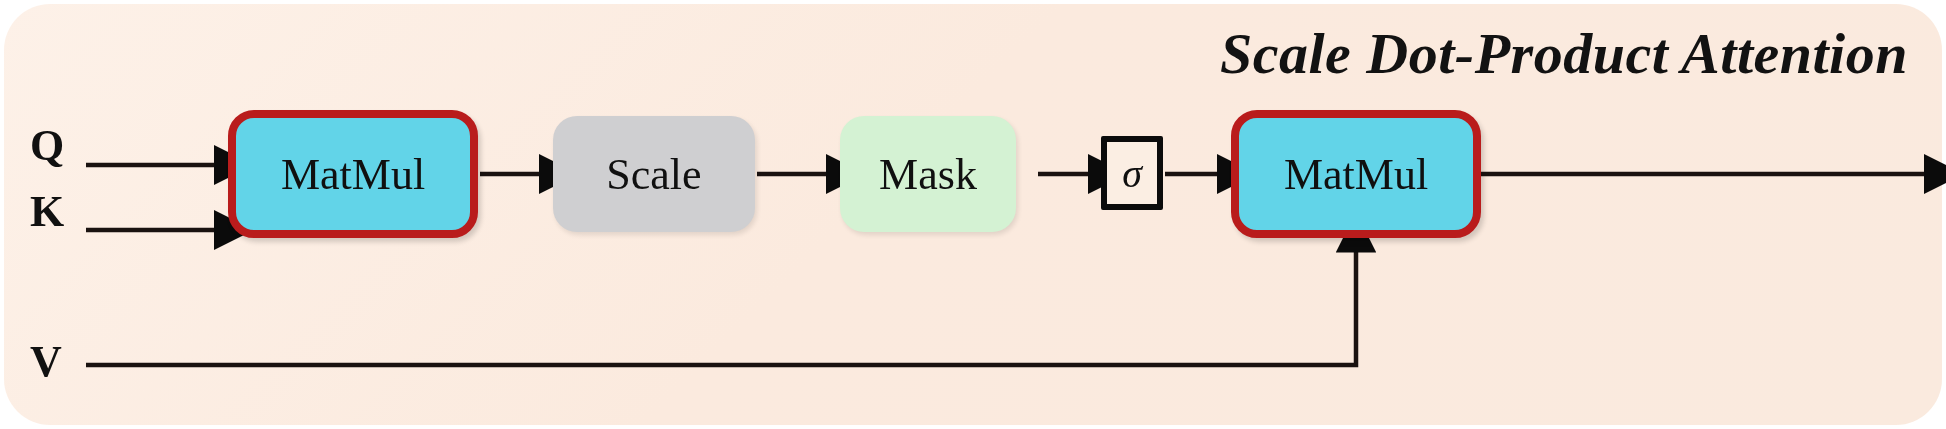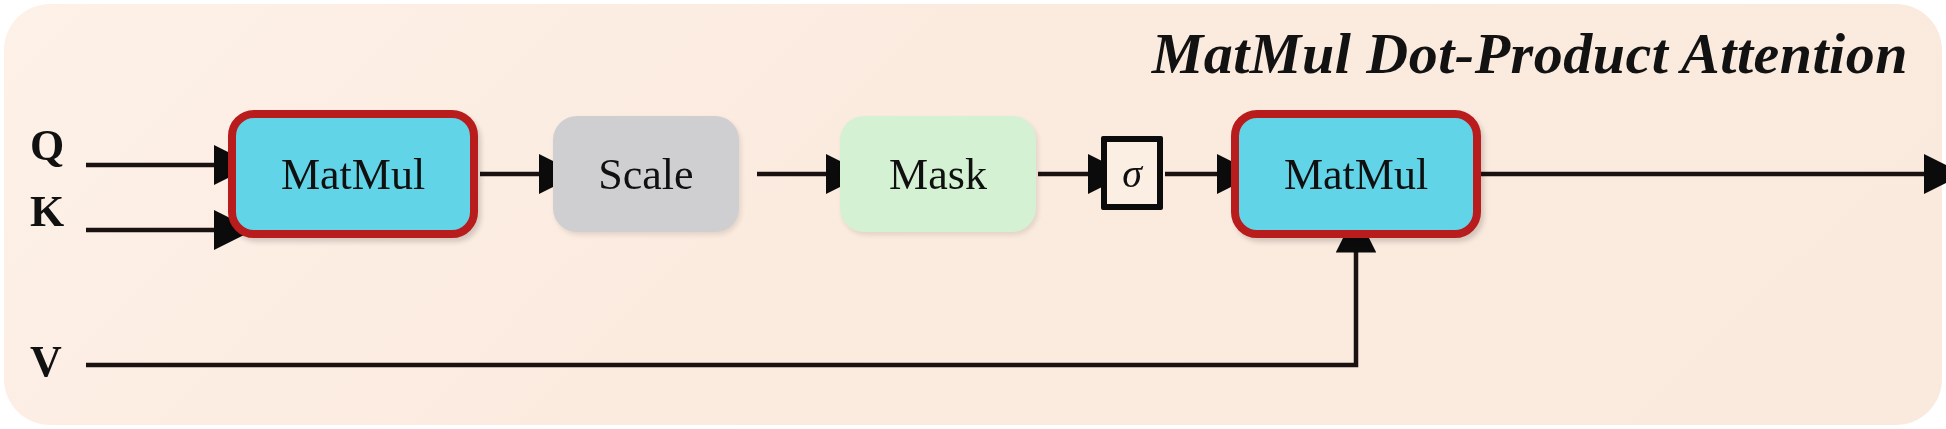--- a/index.html
+++ b/index.html
@@ -128,7 +128,7 @@
 
   <div class="panel"></div>
 
-  <div class="title">MatMul Dot-Product Attention</div>
+  <div class="title">Scale Dot-Product Attention</div>
 
   <div class="io-label" id="label-q">Q</div>
   <div class="io-label" id="label-k">K</div>

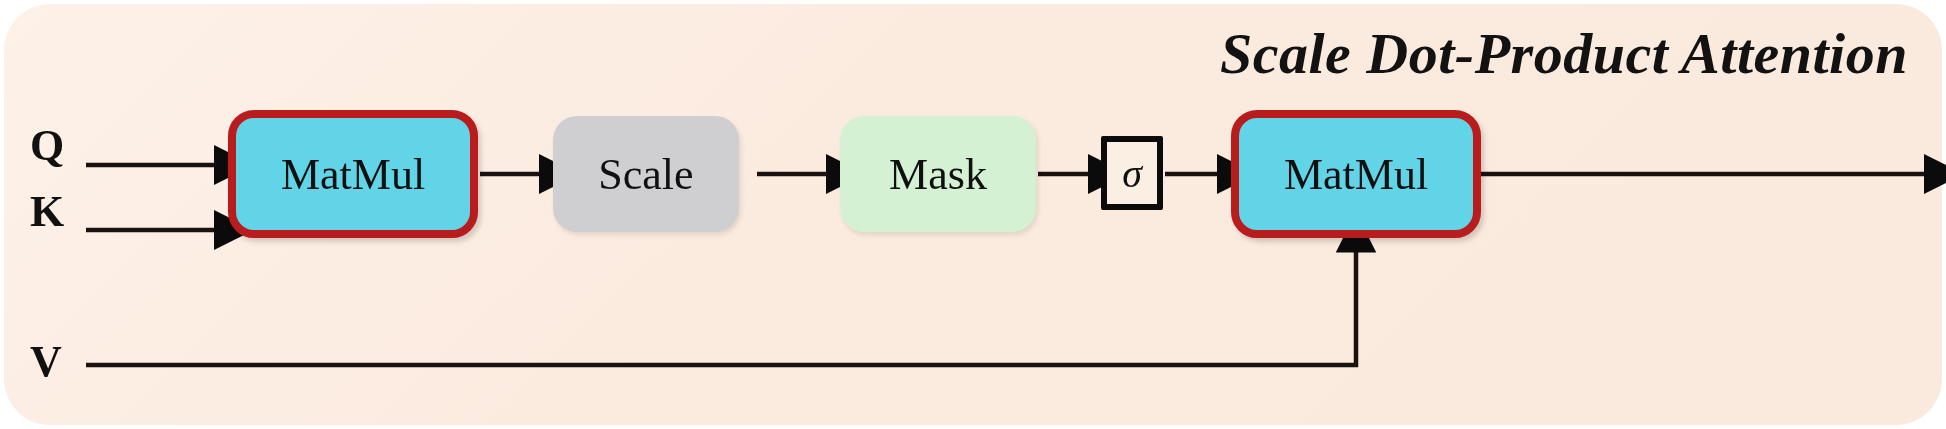--- a/index.html
+++ b/index.html
@@ -101,7 +101,7 @@
   }
 
   #box-matmul1 { left: 228px; top: 110px; width: 250px; height: 128px; }
-  #box-scale   { left: 553px; top: 116px; width: 186px; height: 116px; }
+  #box-scale   { left: 553px; top: 116px; width: 202px; height: 116px; }
   #box-mask    { left: 840px; top: 116px; width: 196px; height: 116px; }
   #box-sigma   { left: 1101px; top: 136px; width:  62px; height:  74px; }
   #box-matmul2 { left: 1231px; top: 110px; width: 250px; height: 128px; }

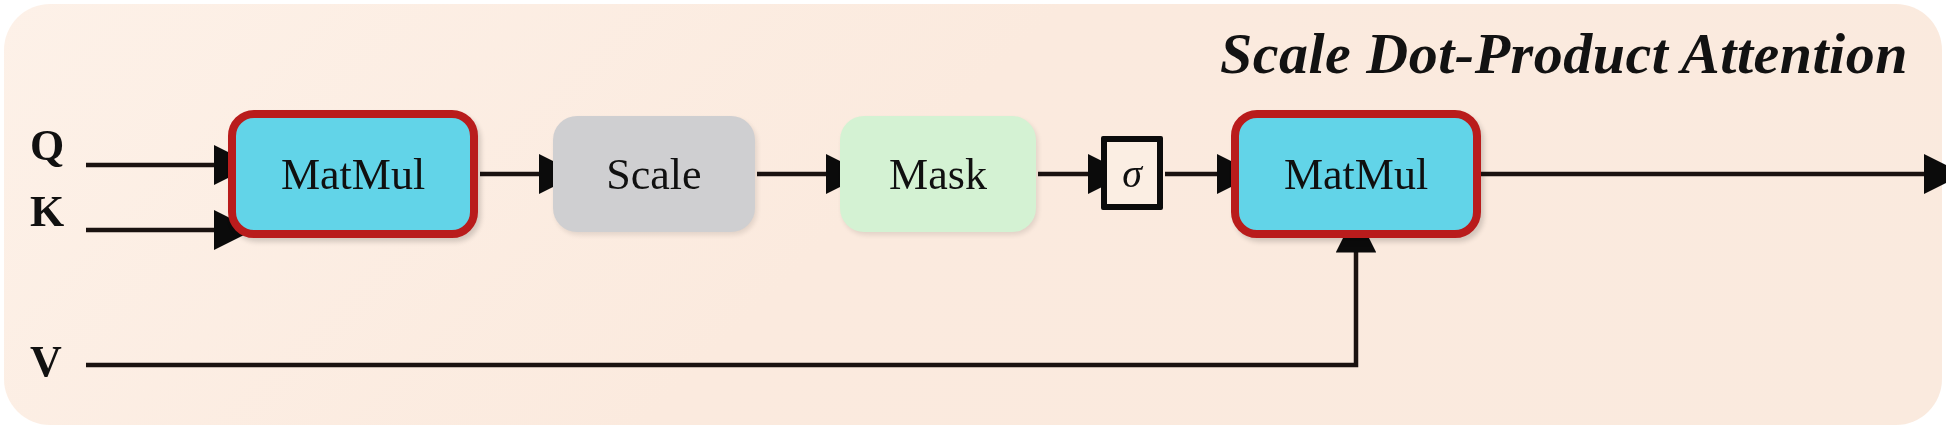--- a/index.html
+++ b/index.html
@@ -102,7 +102,7 @@
 
   #box-matmul1 { left: 228px; top: 110px; width: 250px; height: 128px; }
   #box-scale   { left: 553px; top: 116px; width: 202px; height: 116px; }
-  #box-mask    { left: 840px; top: 116px; width: 196px; height: 116px; }
+  #box-mask    { left: 840px; top: 116px; width: 176px; height: 116px; }
   #box-sigma   { left: 1101px; top: 136px; width:  62px; height:  74px; }
   #box-matmul2 { left: 1231px; top: 110px; width: 250px; height: 128px; }
 

